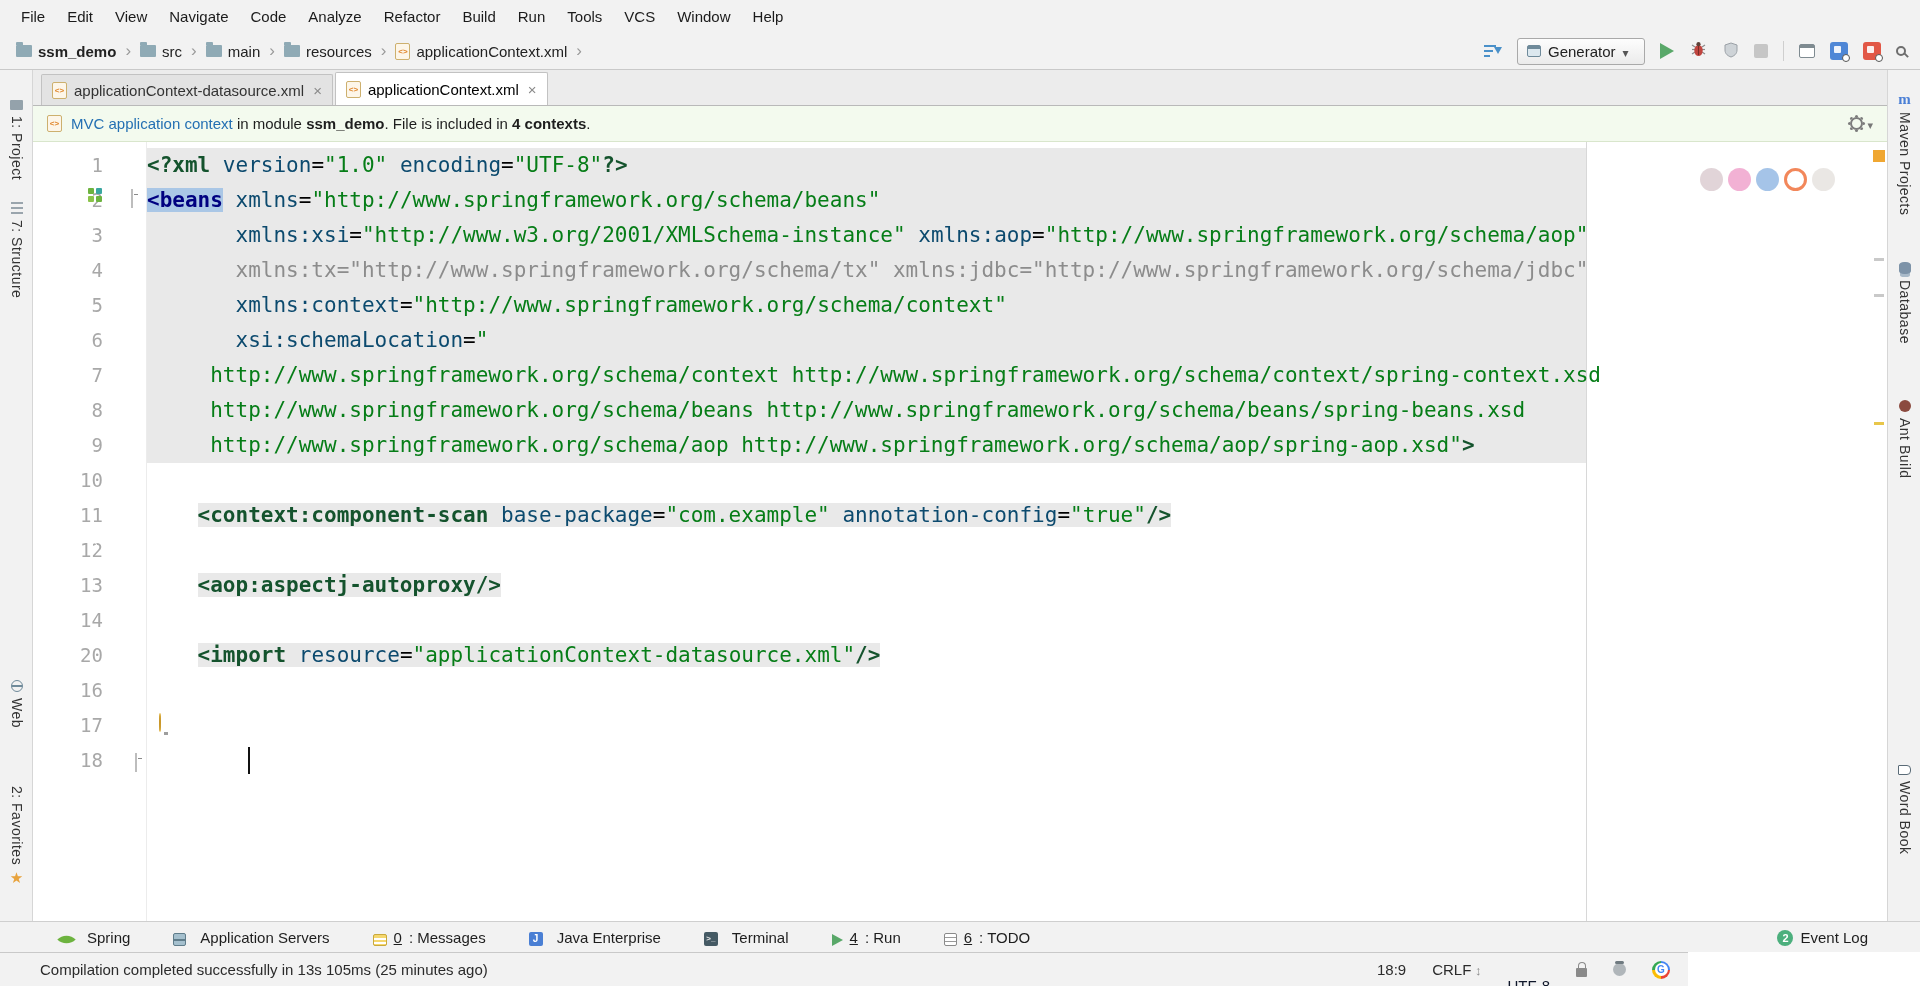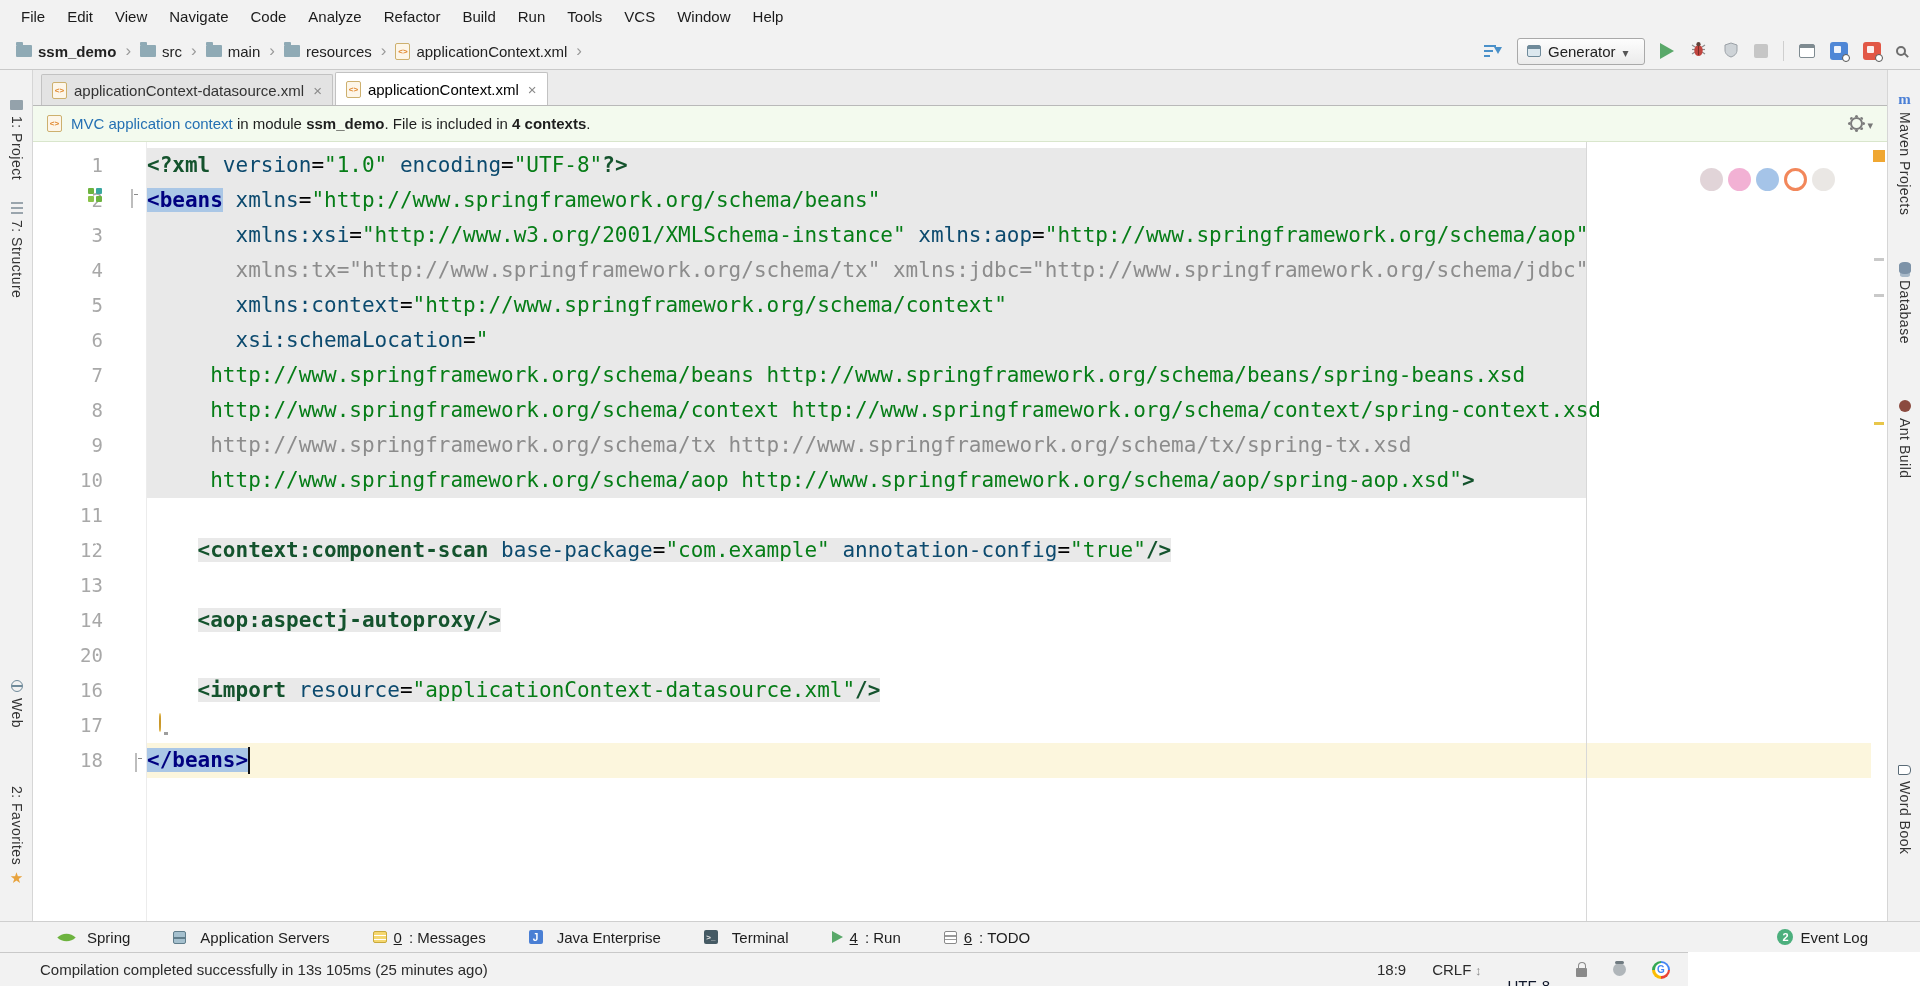--- a/index.html
+++ b/index.html
@@ -337,8 +337,8 @@
       <div class="code-line"><span class="blockbg"></span><span class="cl-content">       <span class="c-gray">xmlns:tx="http://www.springframework.org/schema/tx" xmlns:jdbc="http://www.springframework.org/schema/jdbc"</span></span></div>
       <div class="code-line"><span class="blockbg"></span><span class="cl-content">       <span class="c-attr">xmlns:context</span><span class="c-plain">=</span><span class="c-val">"http://www.springframework.org/schema/context"</span></span></div>
       <div class="code-line"><span class="blockbg"></span><span class="cl-content">       <span class="c-attr">xsi:schemaLocation</span><span class="c-plain">=</span><span class="c-val">"</span></span></div>
+      <div class="code-line"><span class="blockbg"></span><span class="cl-content">     <span class="c-val">http://www.springframework.org/schema/context http://www.springframework.org/schema/context/spring-context.xsd</span></span></div>
       <div class="code-line"><span class="blockbg"></span><span class="cl-content">     <span class="c-val">http://www.springframework.org/schema/beans http://www.springframework.org/schema/beans/spring-beans.xsd</span></span></div>
-      <div class="code-line"><span class="blockbg"></span><span class="cl-content">     <span class="c-val">http://www.springframework.org/schema/context http://www.springframework.org/schema/context/spring-context.xsd</span></span></div>
       <div class="code-line"><span class="blockbg"></span><span class="cl-content">     <span class="c-gray">http://www.springframework.org/schema/tx http://www.springframework.org/schema/tx/spring-tx.xsd</span></span></div>
       <div class="code-line"><span class="blockbg"></span><span class="cl-content">     <span class="c-val">http://www.springframework.org/schema/aop http://www.springframework.org/schema/aop/spring-aop.xsd"</span><span class="c-tag">&gt;</span></span></div>
       <div class="code-line"><span class="cl-content"></span></div>

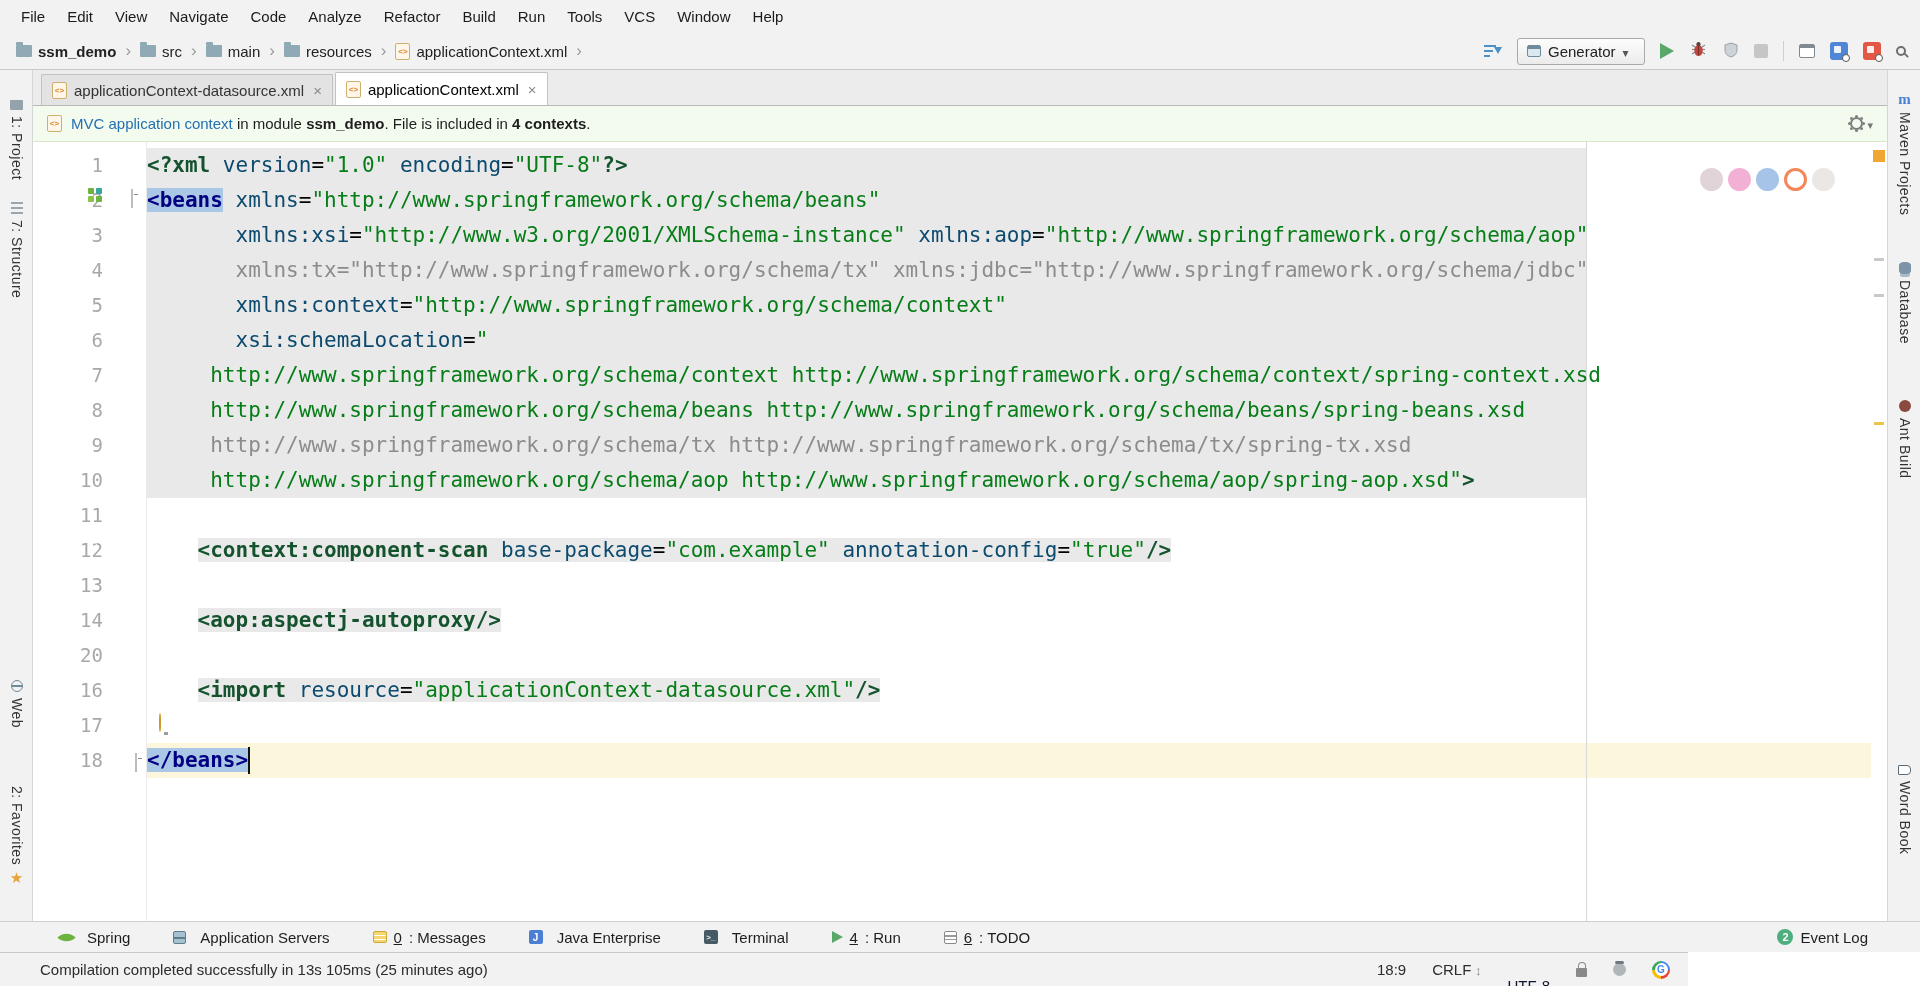--- a/index.html
+++ b/index.html
@@ -339,7 +339,6 @@
       <div class="code-line"><span class="blockbg"></span><span class="cl-content">       <span class="c-attr">xsi:schemaLocation</span><span class="c-plain">=</span><span class="c-val">"</span></span></div>
       <div class="code-line"><span class="blockbg"></span><span class="cl-content">     <span class="c-val">http://www.springframework.org/schema/context http://www.springframework.org/schema/context/spring-context.xsd</span></span></div>
       <div class="code-line"><span class="blockbg"></span><span class="cl-content">     <span class="c-val">http://www.springframework.org/schema/beans http://www.springframework.org/schema/beans/spring-beans.xsd</span></span></div>
-      <div class="code-line"><span class="blockbg"></span><span class="cl-content">     <span class="c-gray">http://www.springframework.org/schema/tx http://www.springframework.org/schema/tx/spring-tx.xsd</span></span></div>
       <div class="code-line"><span class="blockbg"></span><span class="cl-content">     <span class="c-val">http://www.springframework.org/schema/aop http://www.springframework.org/schema/aop/spring-aop.xsd"</span><span class="c-tag">&gt;</span></span></div>
       <div class="code-line"><span class="cl-content"></span></div>
       <div class="code-line"><span class="cl-content">    <span class="inlinebg"><span class="c-tag">&lt;context:component-scan</span><span class="c-plain"> </span><span class="c-attr">base-package</span><span class="c-plain">=</span><span class="c-val">"com.example"</span><span class="c-plain"> </span><span class="c-attr">annotation-config</span><span class="c-plain">=</span><span class="c-val">"true"</span><span class="c-tag">/&gt;</span></span></span></div>

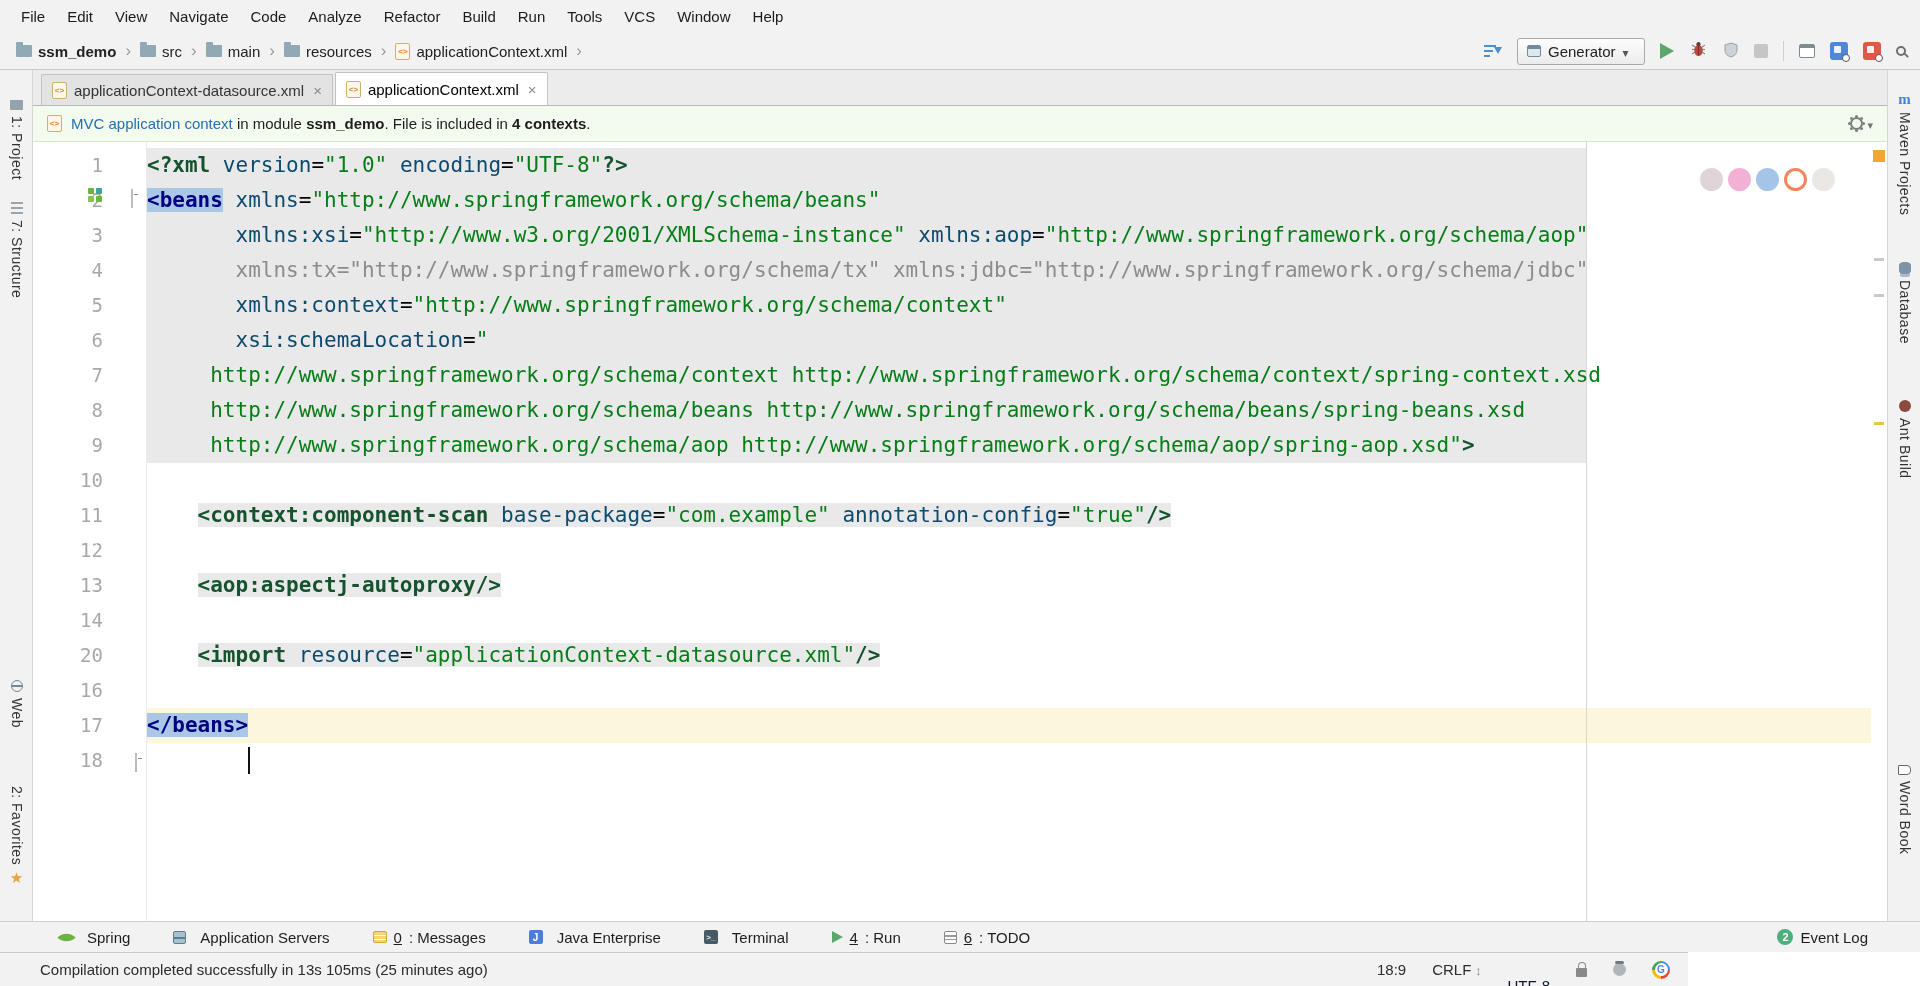--- a/index.html
+++ b/index.html
@@ -347,7 +347,6 @@
       <div class="code-line"><span class="cl-content"></span></div>
       <div class="code-line"><span class="cl-content">    <span class="inlinebg"><span class="c-tag">&lt;import</span><span class="c-plain"> </span><span class="c-attr">resource</span><span class="c-plain">=</span><span class="c-val">"applicationContext-datasource.xml"</span><span class="c-tag">/&gt;</span></span></span></div>
       <div class="code-line"><span class="cl-content"></span></div>
-      <div class="code-line cur"><span class="cl-content"><span class="c-taghl">&lt;/beans&gt;</span></span></div>
     </div>
   <div class="margin-guide"></div>
 

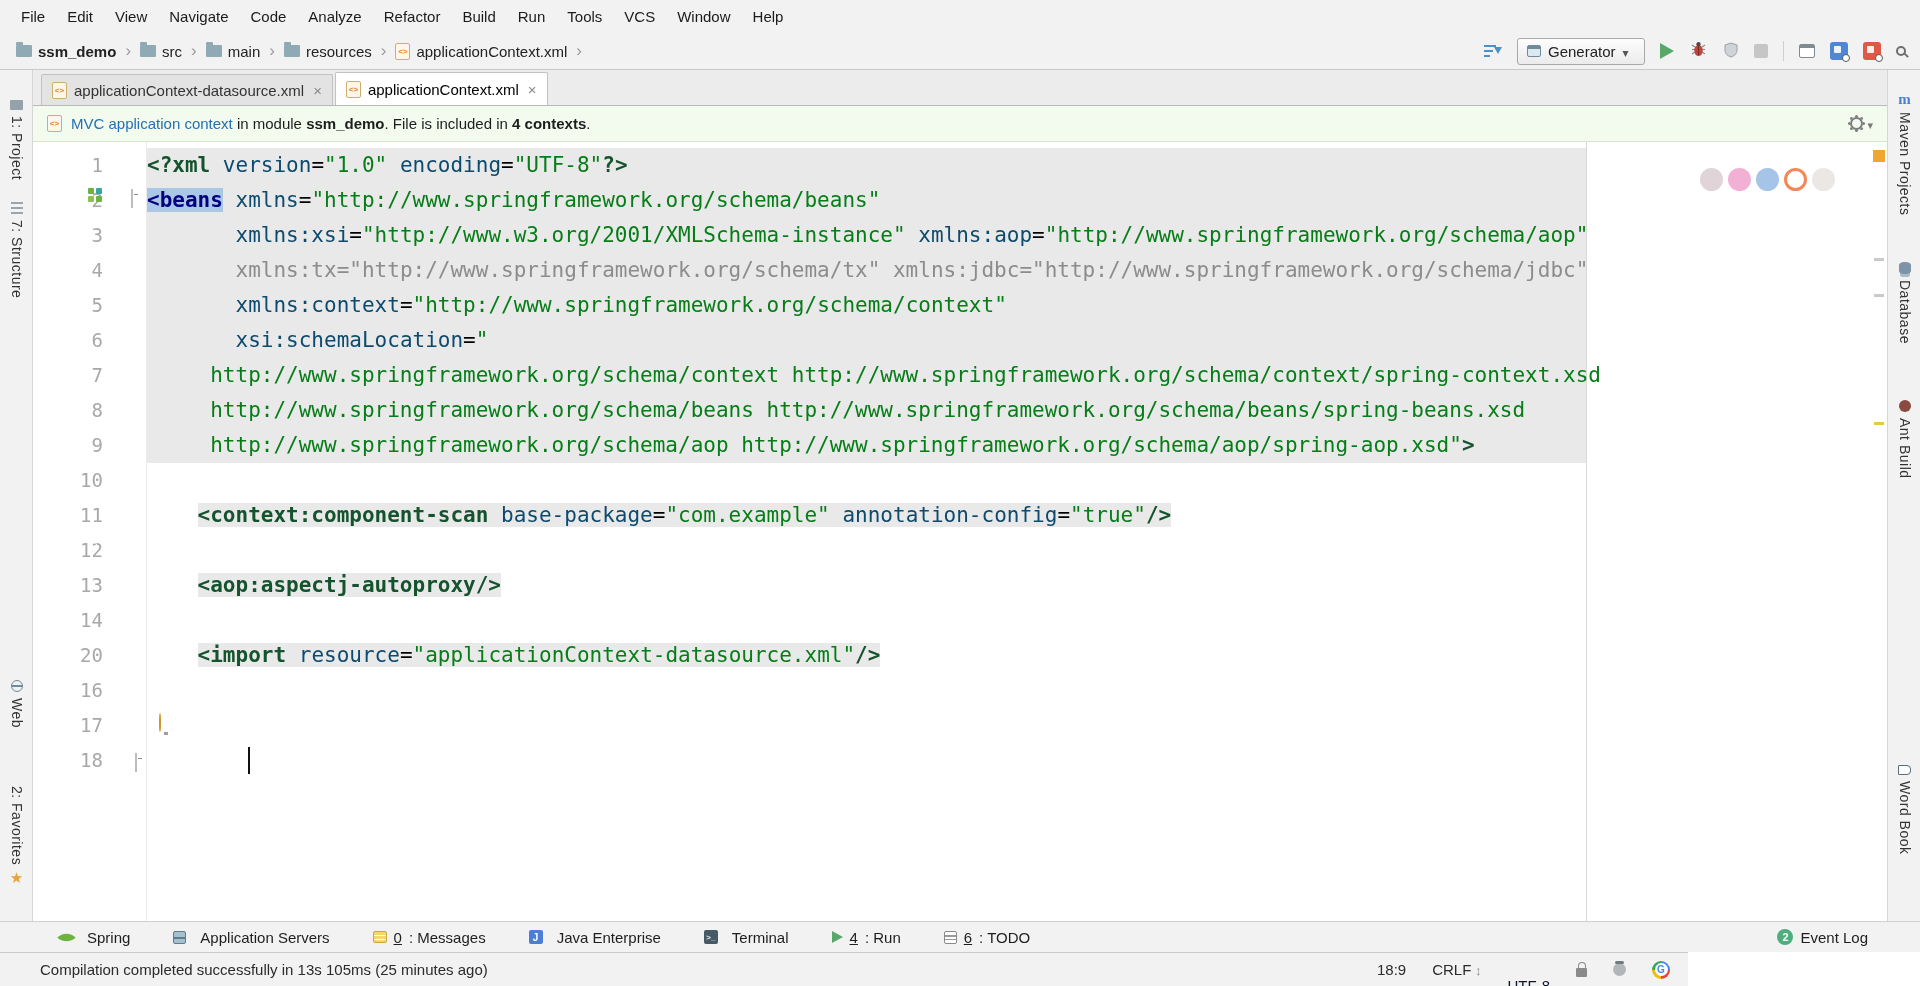--- a/index.html
+++ b/index.html
@@ -123,7 +123,7 @@
   
   .bottombar { position:absolute; top:921px; left:0; width:1920px; height:31px; background:#f2f2f2;
                border-top:1px solid #cfcfcf; display:flex; align-items:center; gap:43px; padding-left:60px; font-size:15px; color:#1e1e1e; }
-  .bb-item { display:flex; align-items:center; gap:7px; white-space:nowrap; }
+  .bb-item { display:flex; align-items:flex-end; gap:7px; white-space:nowrap; }
   .bb-item .mn { text-decoration:underline; }
   .bb-right { margin-left:auto; margin-right:52px; }
   .ic-spring { width:13px; height:13px; background:#6db33f; border-radius:0 100% 0 100%; transform:rotate(-45deg); }

